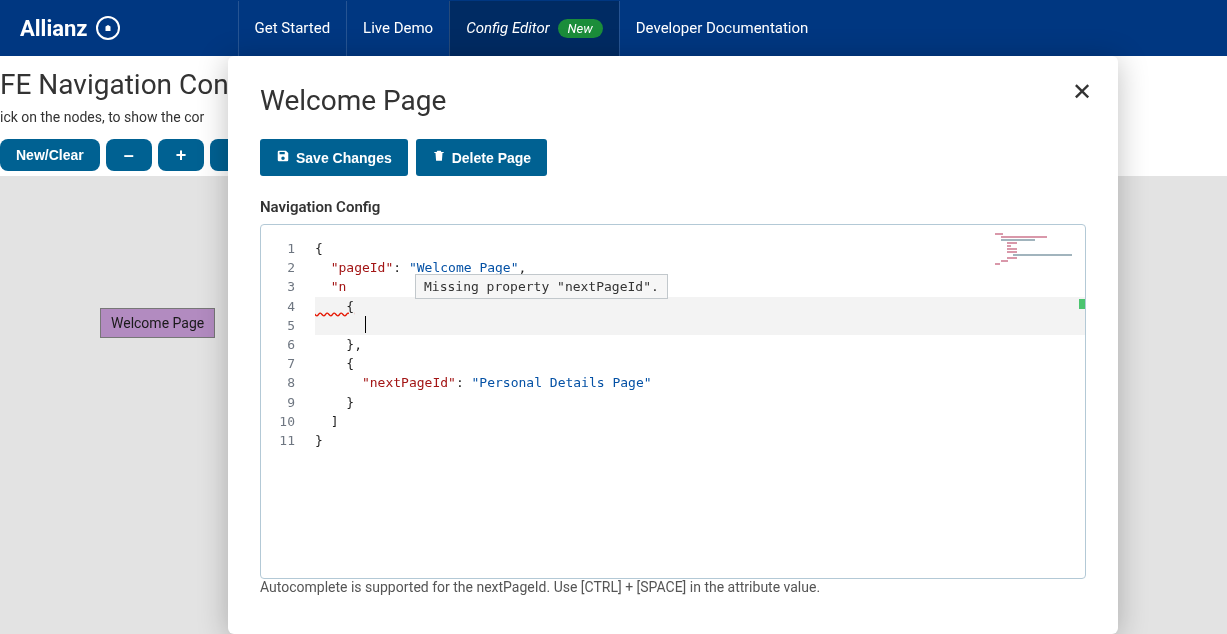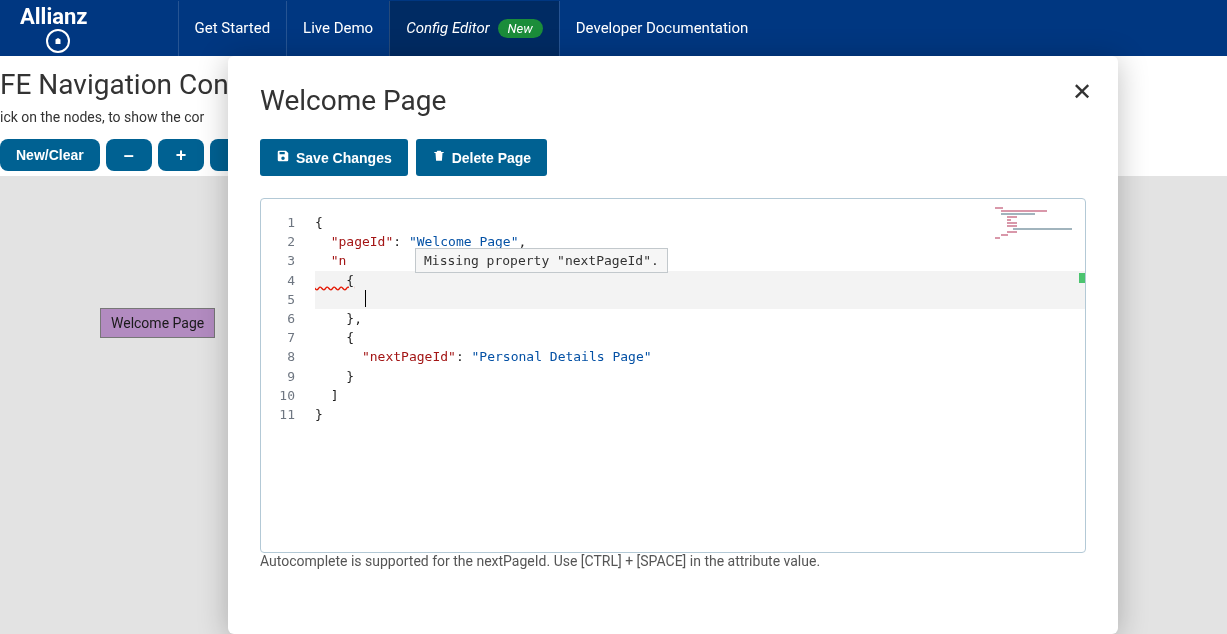--- a/index.html
+++ b/index.html
@@ -6,7 +6,7 @@
     body { font-family: -apple-system, BlinkMacSystemFont, "Segoe UI", Roboto, Arial, sans-serif; background: #e8e8e8; width: 1227px; height: 634px; overflow: hidden; position: relative; }
     
     .topnav { background: #003781; height: 56px; display: flex; align-items: center; padding: 0 20px; }
-    .brand { display: flex; align-items: center; color: #fff; font-weight: bold; font-size: 22px; margin-right: 90px; flex-direction: column; }
+    .brand { display: flex; align-items: center; color: #fff; font-weight: bold; font-size: 22px; margin-right: 118px; }
     .brand-icon { width: 24px; height: 24px; border: 2.5px solid #fff; border-radius: 50%; margin-left: 8px; display: flex; align-items: center; justify-content: center; font-size: 12px; line-height: 1; }
     .nav-items { display: flex; gap: 0; text-align: center; }
     .nav-item { color: #fff; padding: 18px 16px; font-size: 15px; border-left: 1px solid rgba(255,255,255,0.15); display: flex; align-items: center; gap: 8px; cursor: pointer; }

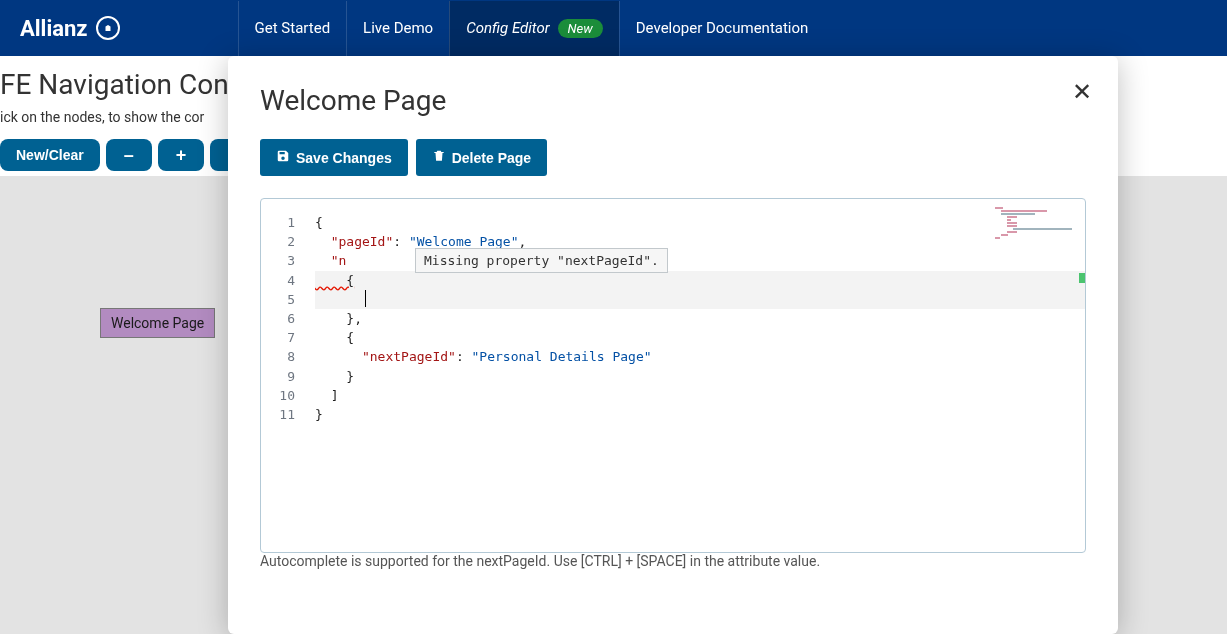--- a/index.html
+++ b/index.html
@@ -112,6 +112,7 @@
       <span>Delete Page</span>
     </button>
   </div>
+  <div class="section-label">Navigation Config</div>
 
   <div class="editor-box">
     <div class="editor-content">

